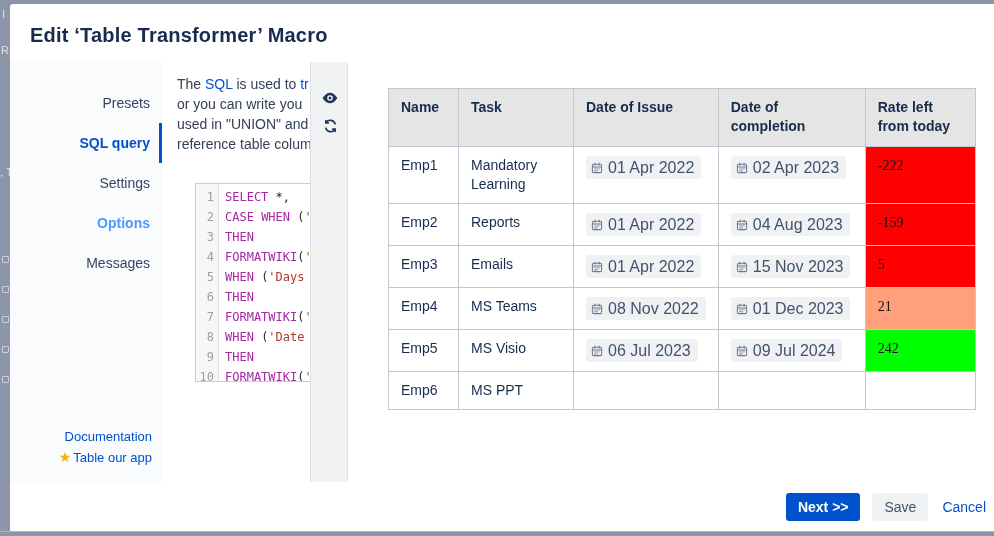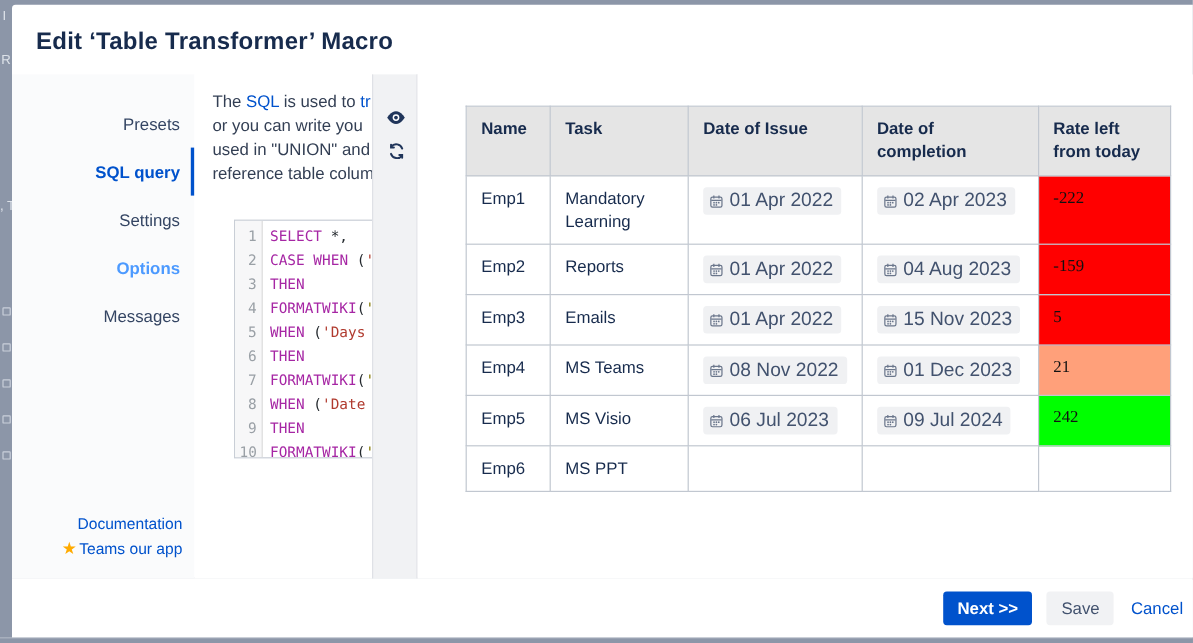--- a/index.html
+++ b/index.html
@@ -99,7 +99,7 @@
       <div class="sidebar-links">
         <div><a>Documentation</a></div>
         <div>
-          <span class="star">★</span><a>Teams our app</a>
+          <span class="star">★</span><a>Table our app</a>
         </div>
       </div>
     </div>

